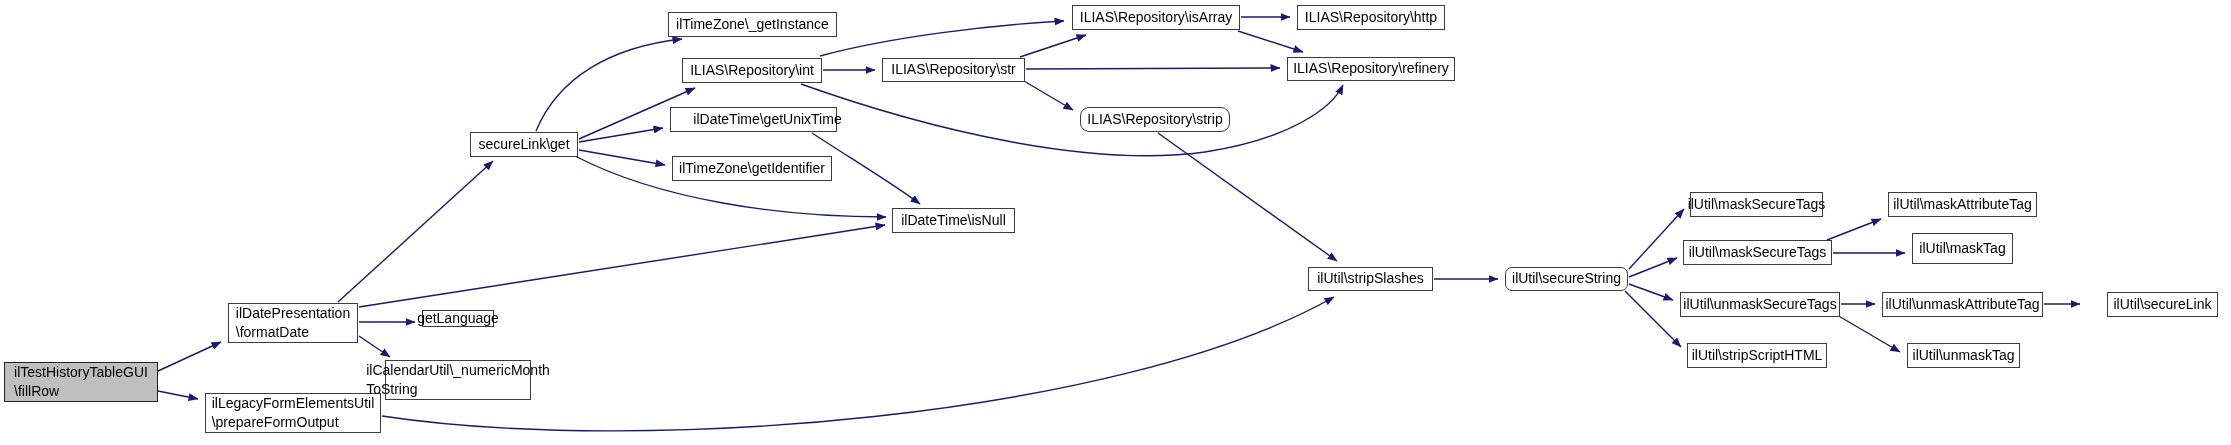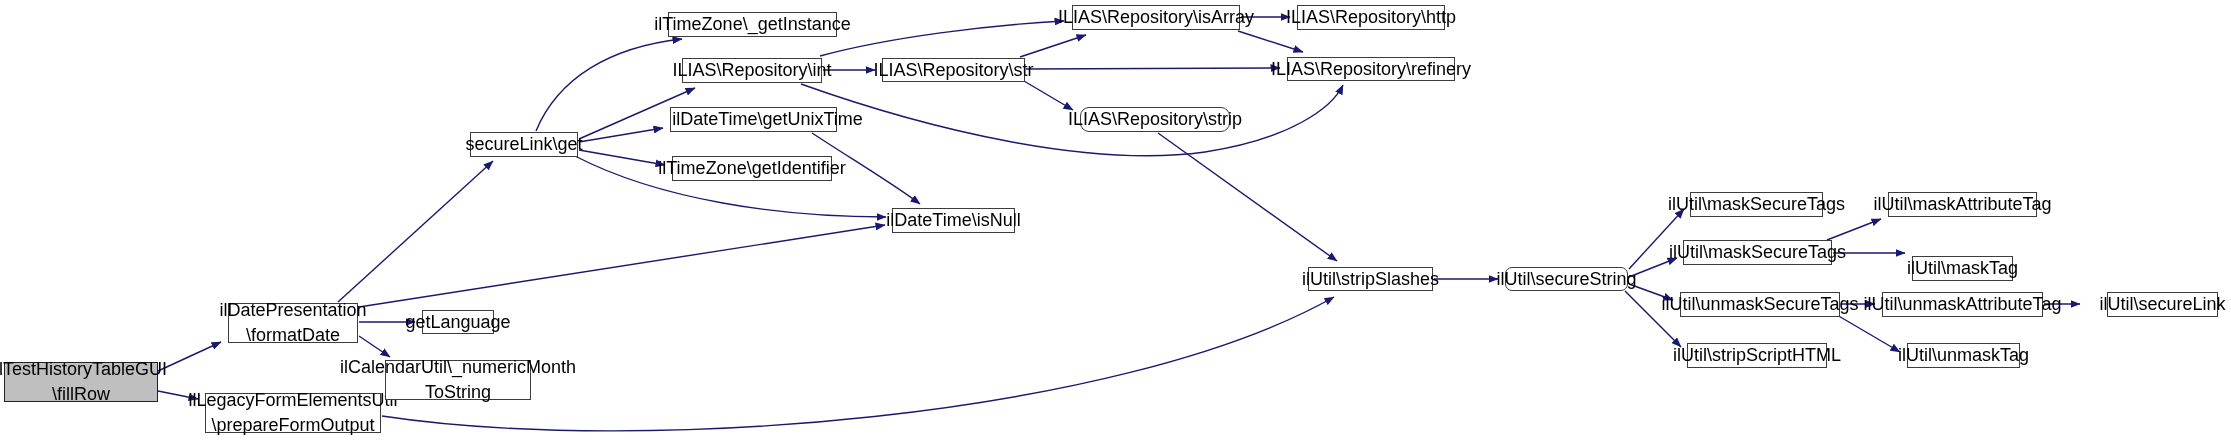--- a/index.html
+++ b/index.html
@@ -16,11 +16,10 @@
     position:absolute;
     box-sizing:border-box;
     display:flex;align-items:center;justify-content:center;
-    text-align:center;
     border:1.4px solid var(--border,#3c3c3c);
     background:var(--nodefill,#ffffff);
     color:#000000;
-    font-size:18px;line-height:1.38;
+    font-size:14px;line-height:1.38;
     white-space:pre-line;
     cursor:pointer;
     z-index:2;

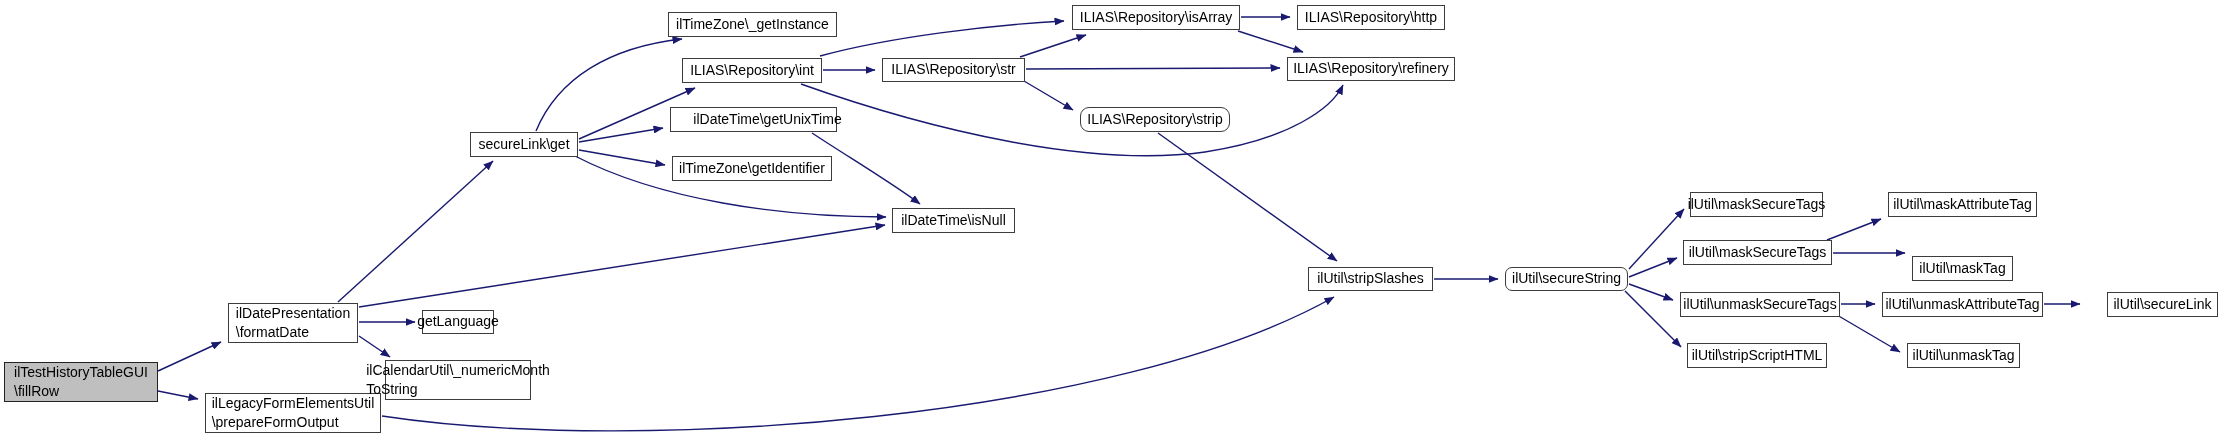--- a/index.html
+++ b/index.html
@@ -97,7 +97,7 @@
       <div class="node" style="left: 1690px; top: 192px; width: 133px; height: 25px;">ilUtil\maskSecureTags</div>
       <div class="node" style="left: 1888px; top: 192px; width: 149px; height: 25px;">ilUtil\maskAttributeTag</div>
       <div class="node" style="left: 1683px; top: 240px; width: 149px; height: 25px;">ilUtil\maskSecureTags</div>
-      <div class="node" style="left: 1912px; top: 256px; width: 101px; height: 25px;">ilUtil\maskTag</div>
+      <div class="node" style="left: 1912px; top: 233px; width: 101px; height: 31px;">ilUtil\maskTag</div>
       <div class="node" style="left: 1680px; top: 292px; width: 160px; height: 25px;">ilUtil\unmaskSecureTags</div>
       <div class="node" style="left: 1882px; top: 292px; width: 161px; height: 25px;">ilUtil\unmaskAttributeTag</div>
       <div class="node" style="left: 2087px; top: 292px; width: 111px; height: 25px; margin-left: 20px;">ilUtil\secureLink</div>

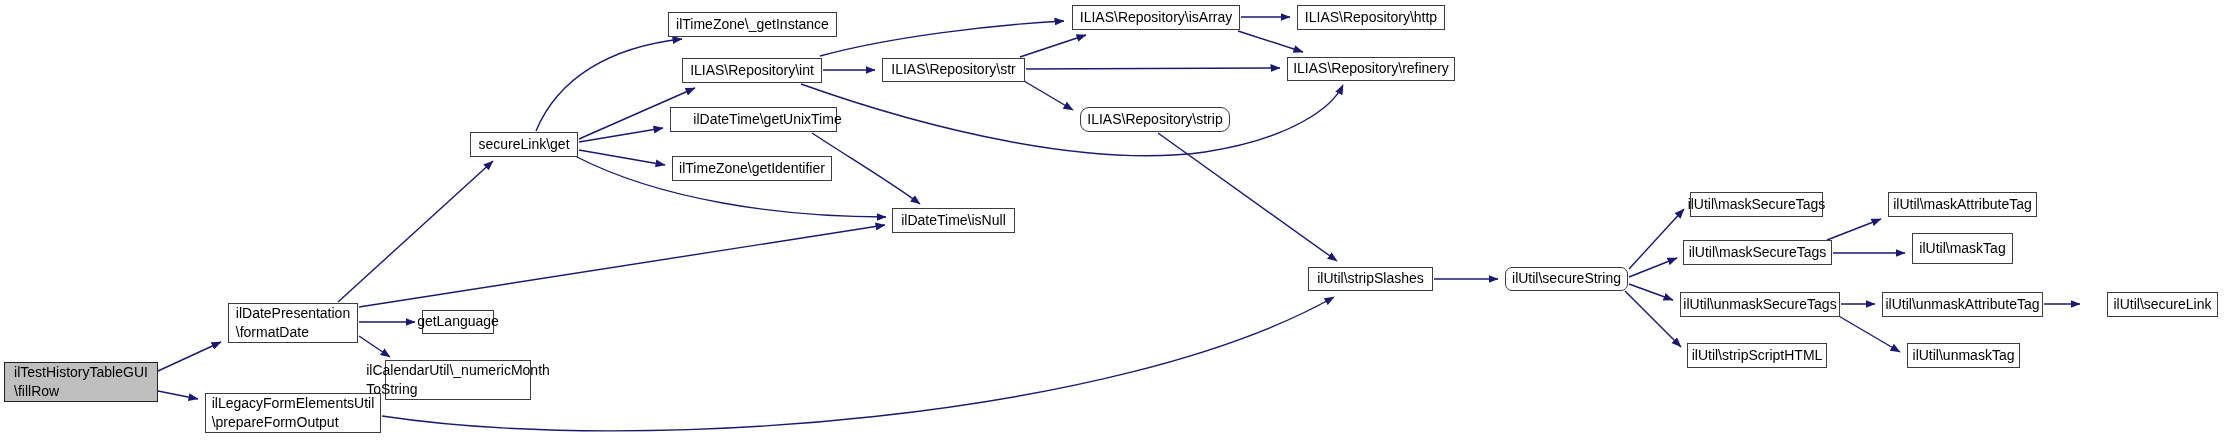--- a/index.html
+++ b/index.html
@@ -78,7 +78,7 @@
 \formatDate</div>
       <div class="node" style="left: 205px; top: 393px; width: 176px; height: 40px;">ilLegacyFormElementsUtil
 \prepareFormOutput</div>
-      <div class="node" style="left: 422px; top: 310px; width: 72px; height: 24px;">getLanguage</div>
+      <div class="node" style="left: 422px; top: 310px; width: 72px; height: 17px;">getLanguage</div>
       <div class="node" style="left: 385px; top: 360px; width: 146px; height: 40px;">ilCalendarUtil\_numericMonth
 ToString</div>
       <div class="node" style="left: 470px; top: 132px; width: 108px; height: 25px;">secureLink\get</div>

